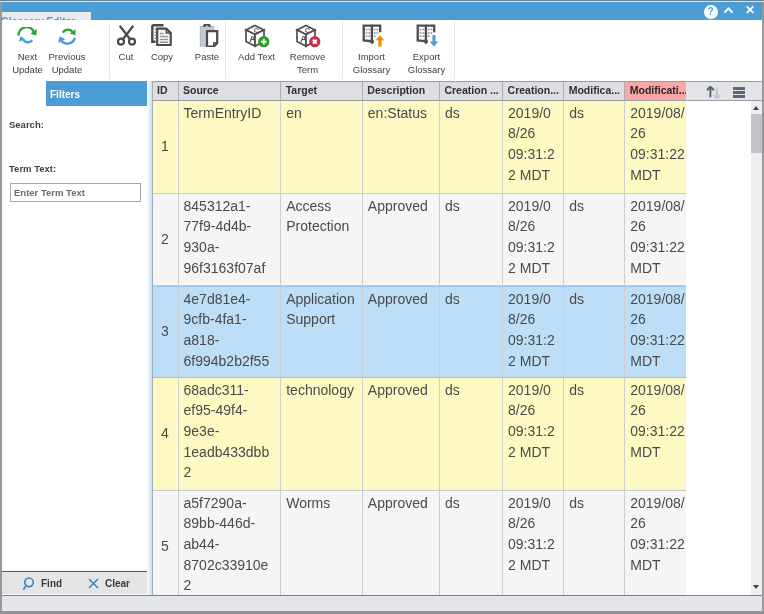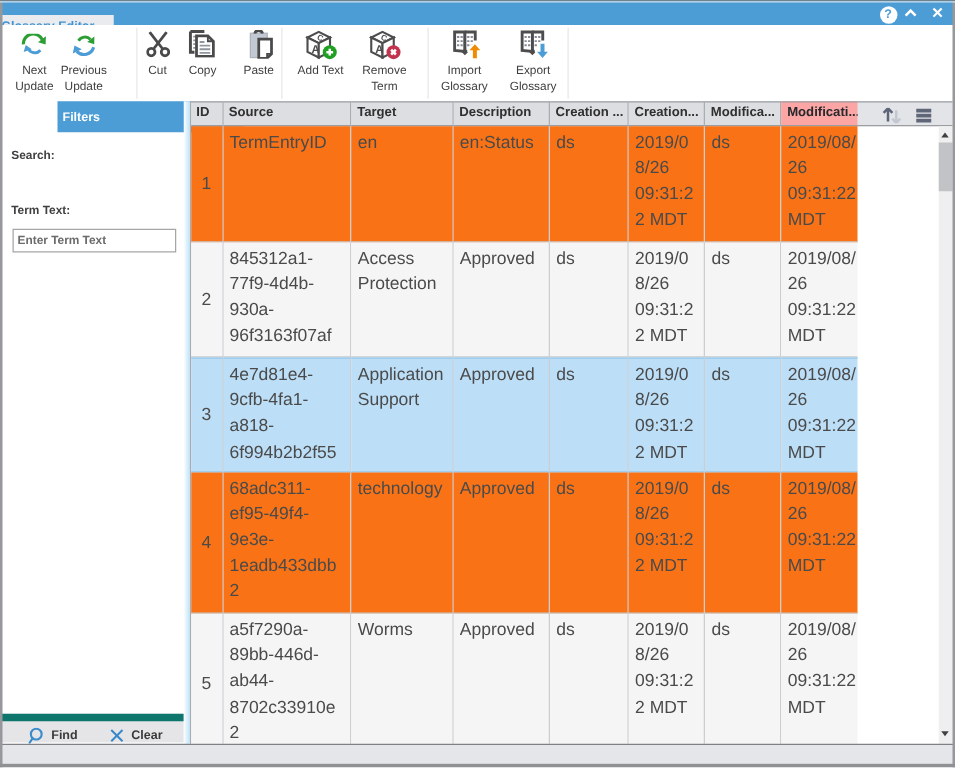--- a/index.html
+++ b/index.html
@@ -49,7 +49,7 @@
 th.last { border-right:none; background:#e2e4e8; }
 td { font-size:14px; line-height:20.7px; color:#4a4a4a; vertical-align:top; text-align:left;
   padding:2px 5px 4px 5px; border-right:1px solid #ccced1; border-bottom:1px solid #c6c9cc;
-  overflow-wrap:break-word; overflow:hidden; background:#f97316; }
+  overflow-wrap:break-word; overflow:hidden; background:#fef9c3; }
 td.id { text-align:center; vertical-align:middle; padding:0 0 0 0; }
 tr.alt td { background:#f5f5f6; }
 tr.sel td { background:#bcdef7; border-top:1px solid #96c7eb; border-bottom-color:#96c7eb;margin-top:42px; }

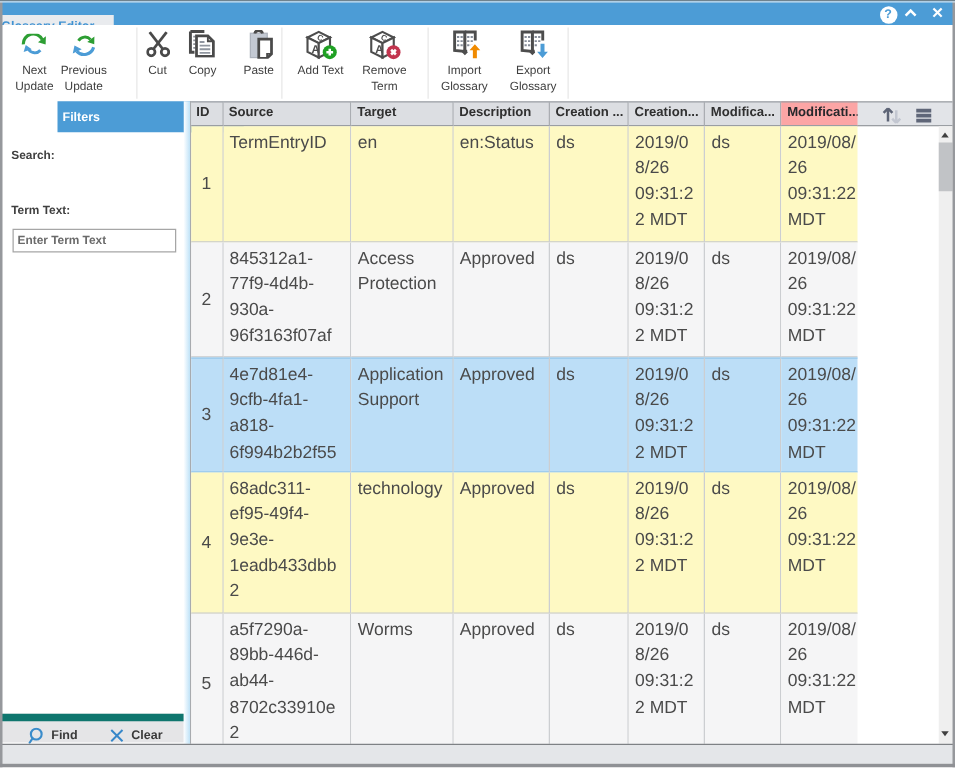--- a/index.html
+++ b/index.html
@@ -32,7 +32,7 @@
 #finp { position:absolute; left:9px; top:77px; width:130.5px; height:19px; border:1px solid #a6a6a6;
   background:#fff; font-size:9.5px; color:#6a6a6a; line-height:18px; padding-left:3px; }
 #fbar { left:1px; top:571.4px; width:145.5px; height:23.1px; background:#e5e5e7;
-  border-top:6px solid #0f766e; }
+  border-top:1px solid #0f766e; }
 .fbtn { position:absolute; top:0; height:23px; display:flex; align-items:center; gap:6px;
   font-size:10px; font-weight:bold; color:#3a3a3a; }
 

